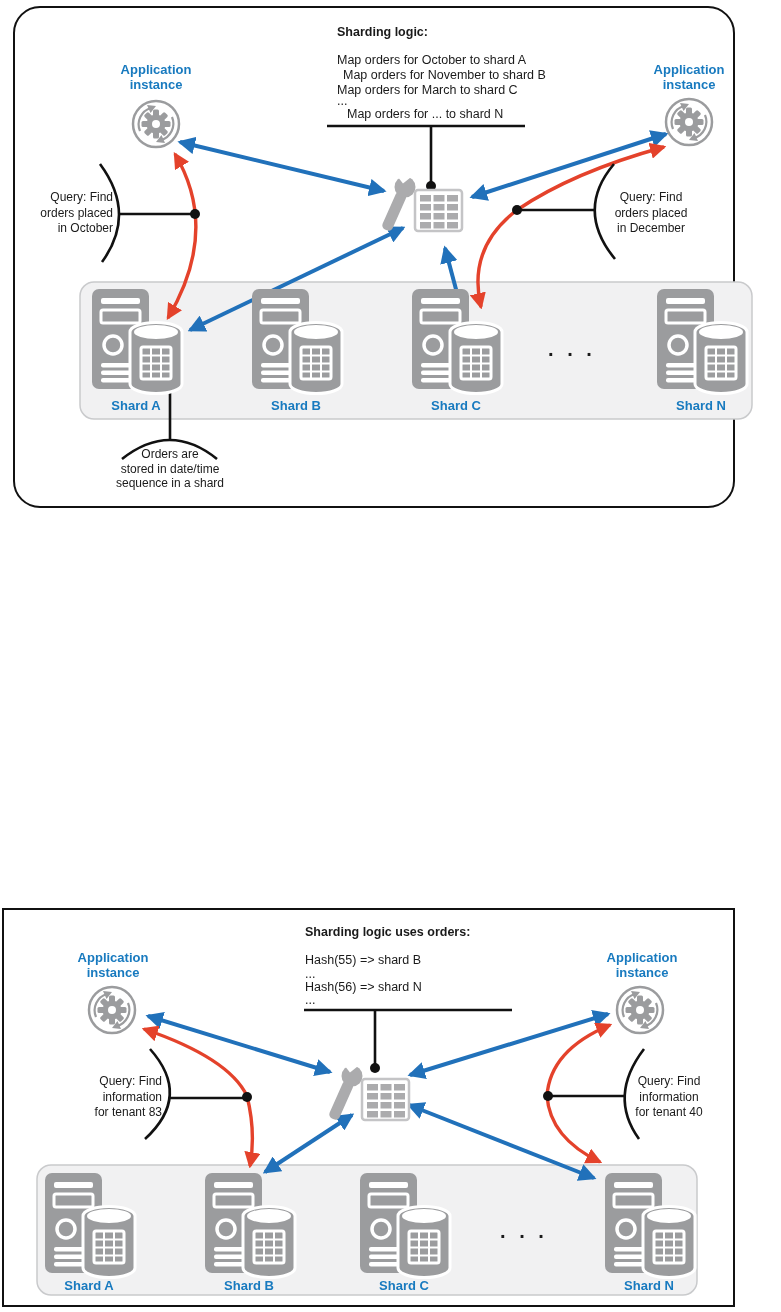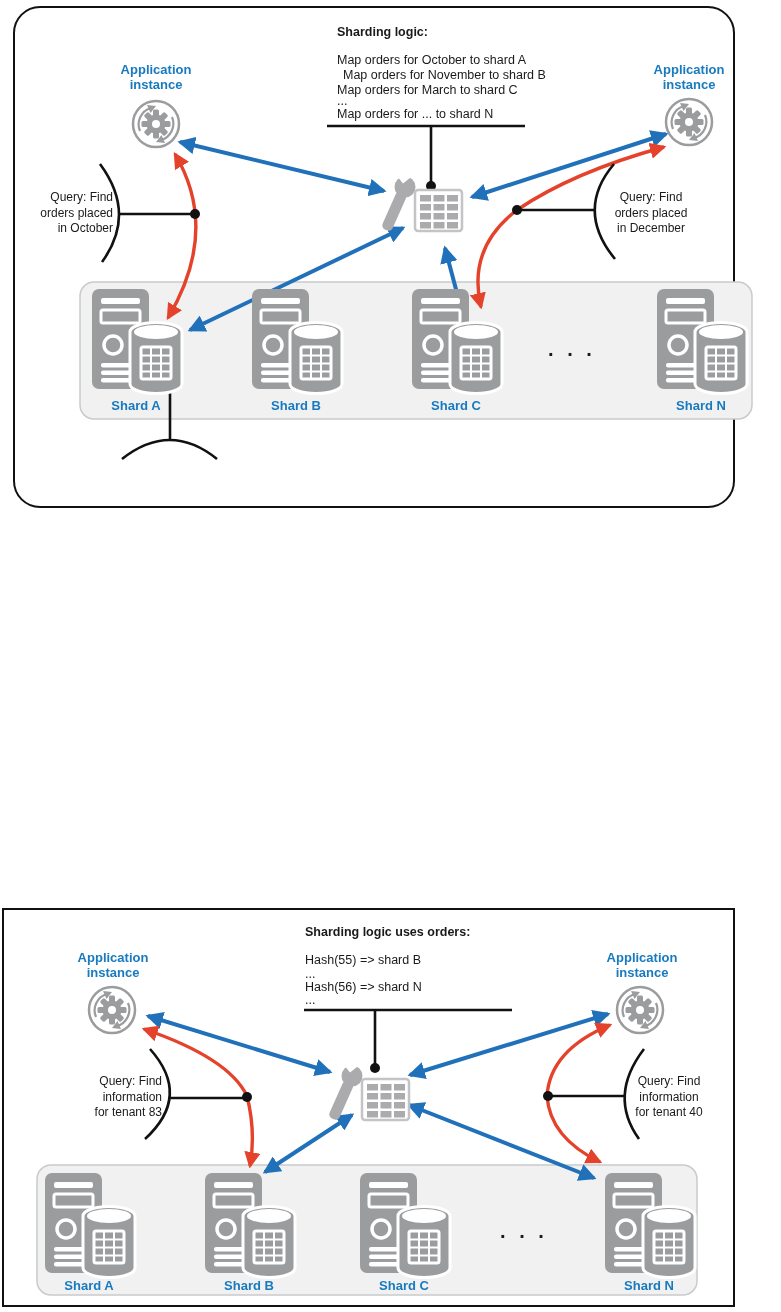--- a/index.html
+++ b/index.html
@@ -155,7 +155,7 @@
   <div class="t" style="left:328px;top:60px">Map orders for November to shard B</div>
   <div class="t" style="left:322px;top:75px">Map orders for March to shard C</div>
   <div class="t" style="left:322px;top:86px">...</div>
-  <div class="t" style="left:322px;top:99px">Map orders for ... to shard N</div>
+  <div class="t" style="left:332px;top:99px">Map orders for ... to shard N</div>
 
   <div class="t blue ctr" style="left:141px;top:54px">
     <span style="display:block">Application</span>

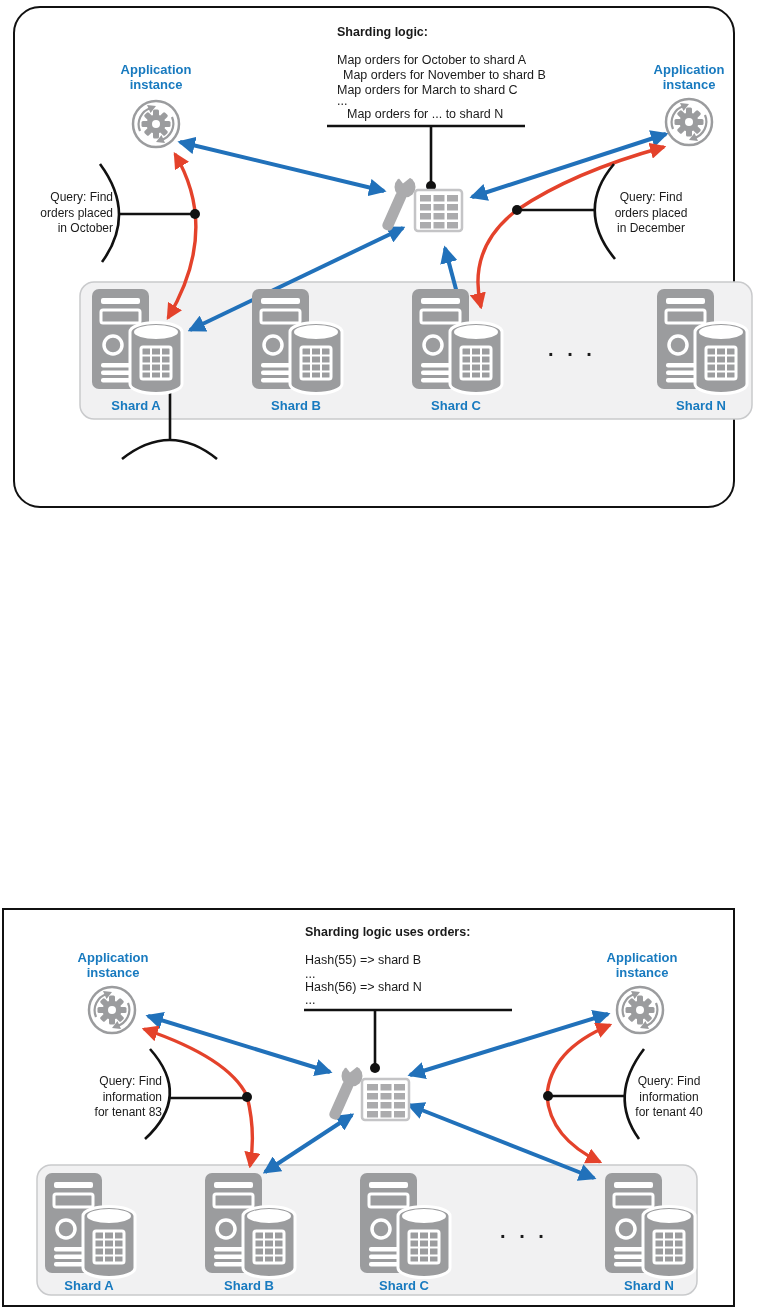--- a/index.html
+++ b/index.html
@@ -184,6 +184,11 @@
 
   <div class="t dots ctr" style="left:557px;top:334px">. . .</div>
 
+  <div class="t note ctr" style="left:155px;top:439px">
+    <span style="display:block">Orders are</span>
+    <span style="display:block">stored in date/time</span>
+    <span style="display:block">sequence in a shard</span>
+  </div>
 </div>
 
 <div class="dbox" style="left:2px;top:908px;width:733px;height:399px;">

